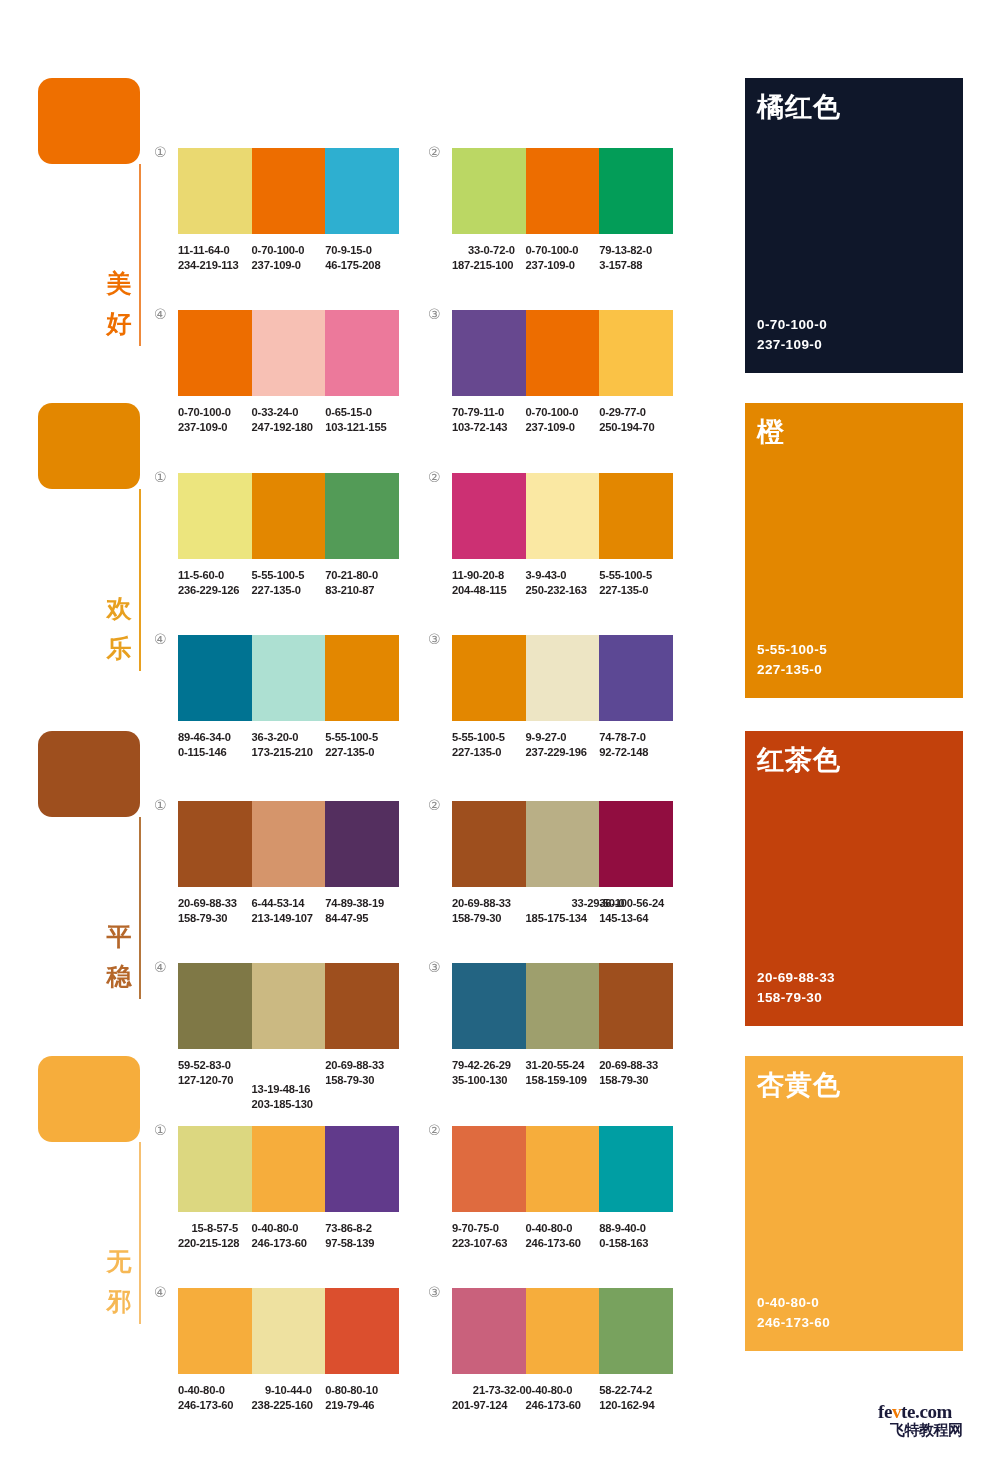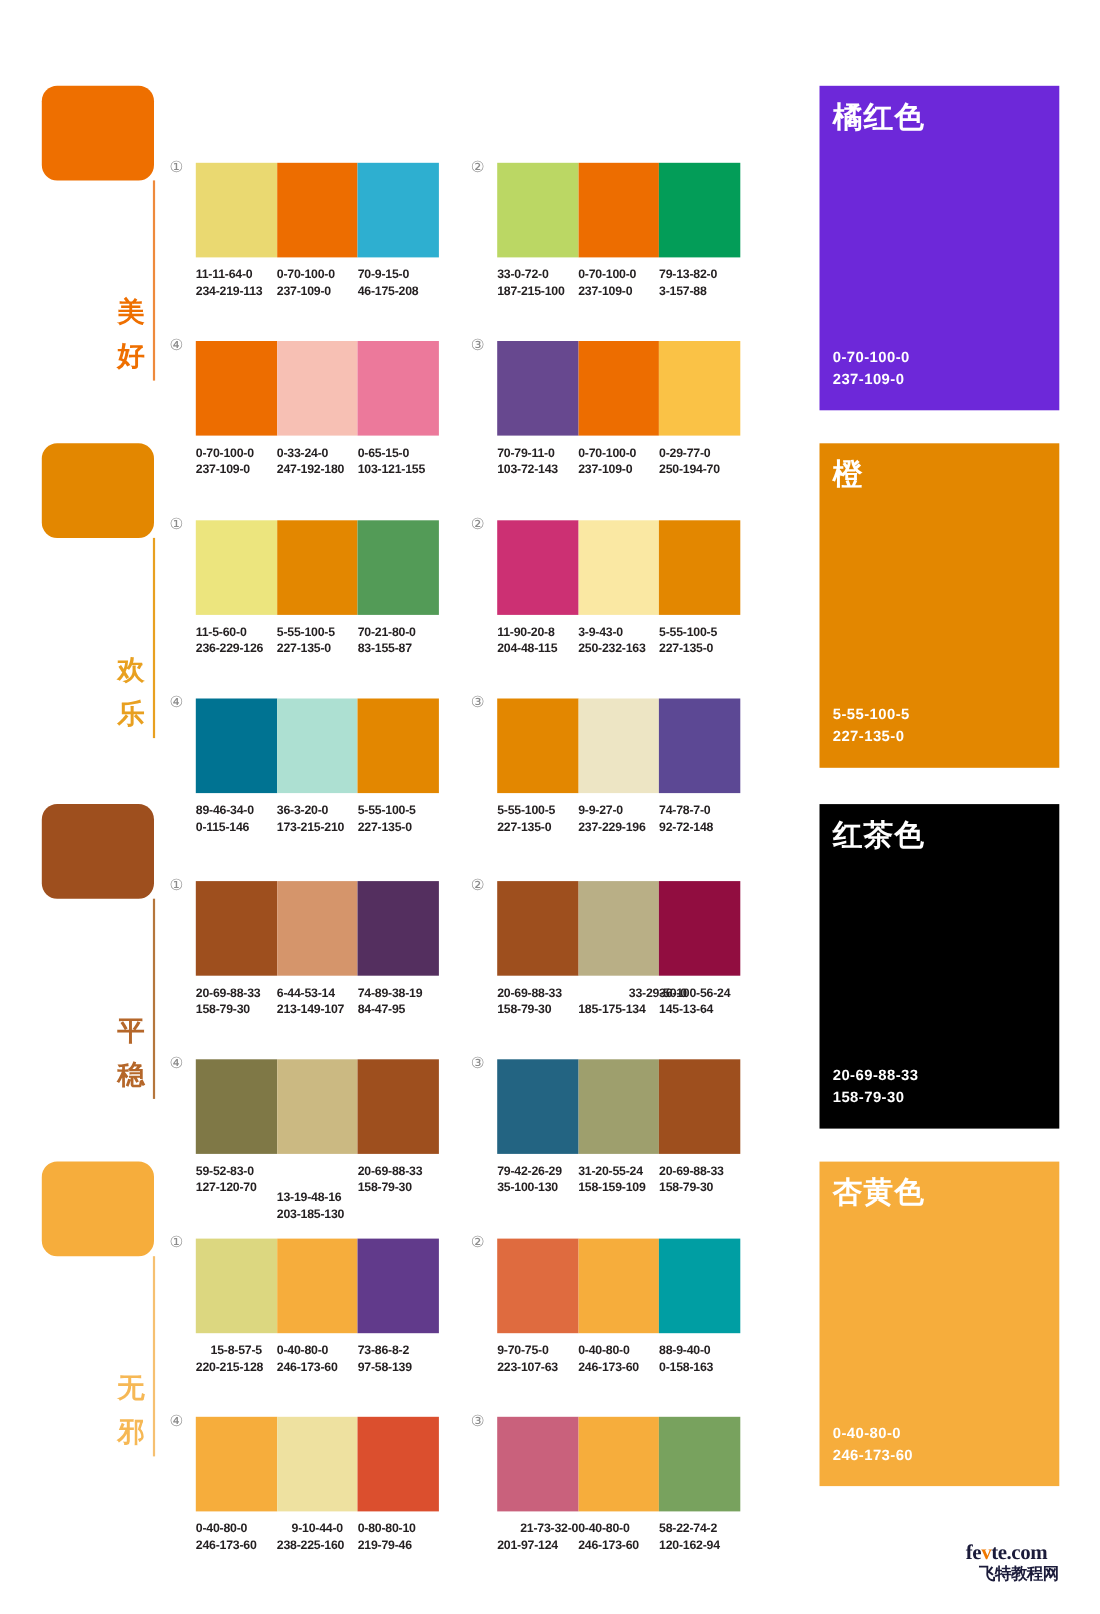--- a/index.html
+++ b/index.html
@@ -254,7 +254,7 @@
           </div>
         </div>
       </div>
-      <div class="bigpanel" style="top: 8px; background: #6d28d9; padding-left: 16px;">
+      <div class="bigpanel" style="top: 8px; background: #0f172a; padding-left: 16px;">
         <div class="bp-title">橘红色</div>
         <div class="bp-codes">
           <span>0-70-100-0</span>

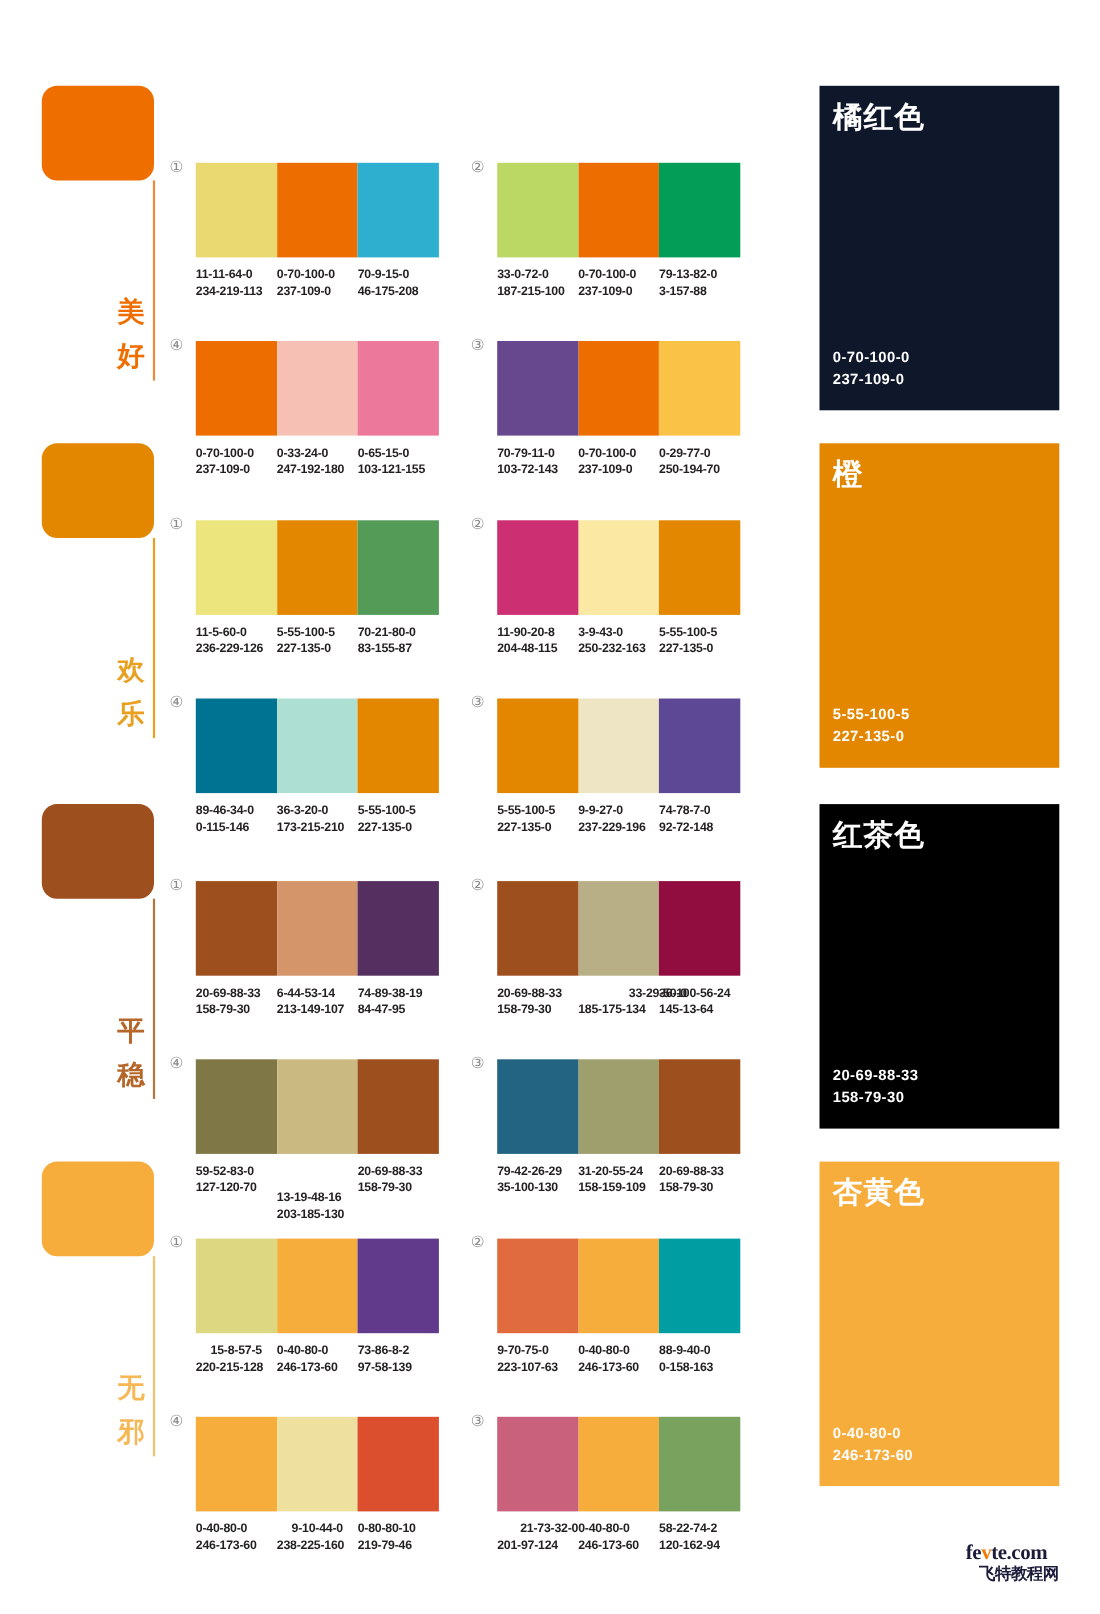--- a/index.html
+++ b/index.html
@@ -197,7 +197,7 @@
         </div>
         <div class="code-row">
           <div class="code-cell">
-            <span style="display: block;">33-0-72-0</span>
+            <span style="display: block; margin-left: 16px;">33-0-72-0</span>
             <span class="rgb">187-215-100</span>
           </div>
           <div class="code-cell">

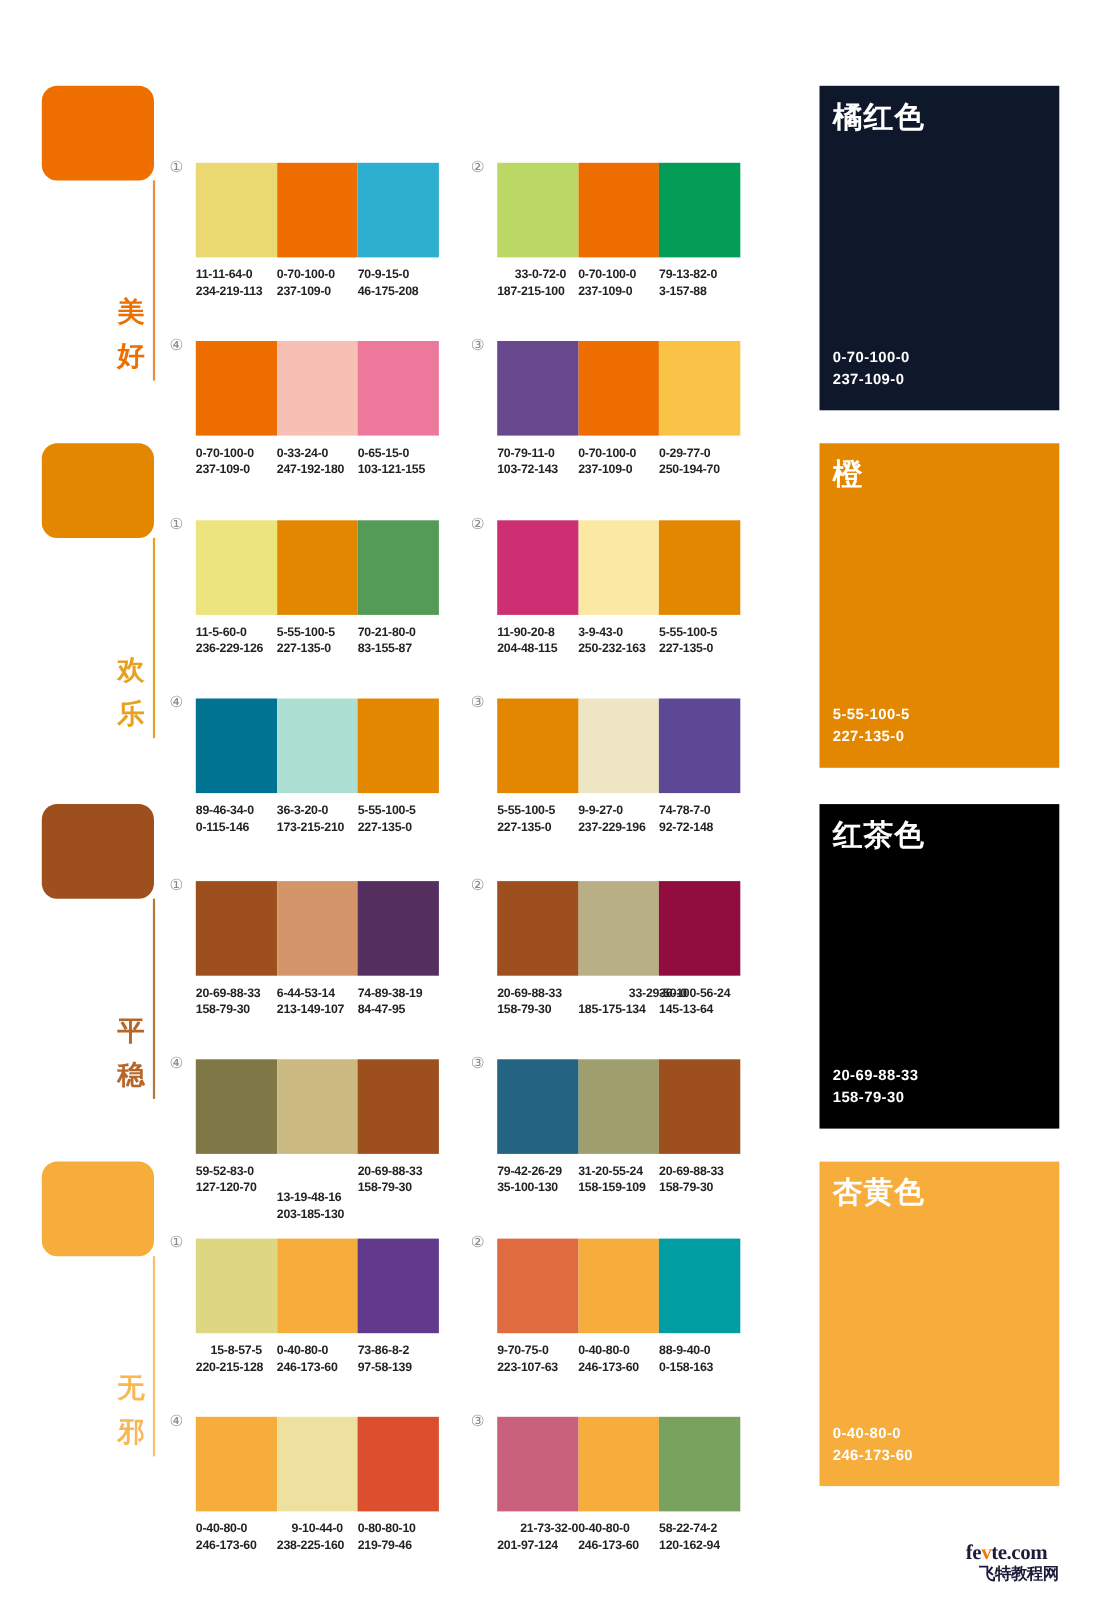--- a/index.html
+++ b/index.html
@@ -289,7 +289,7 @@
           </div>
           <div class="code-cell">
             <span style="display: block;">70-21-80-0</span>
-            <span class="rgb">83-155-87</span>
+            <span class="rgb">83-210-87</span>
           </div>
         </div>
       </div>

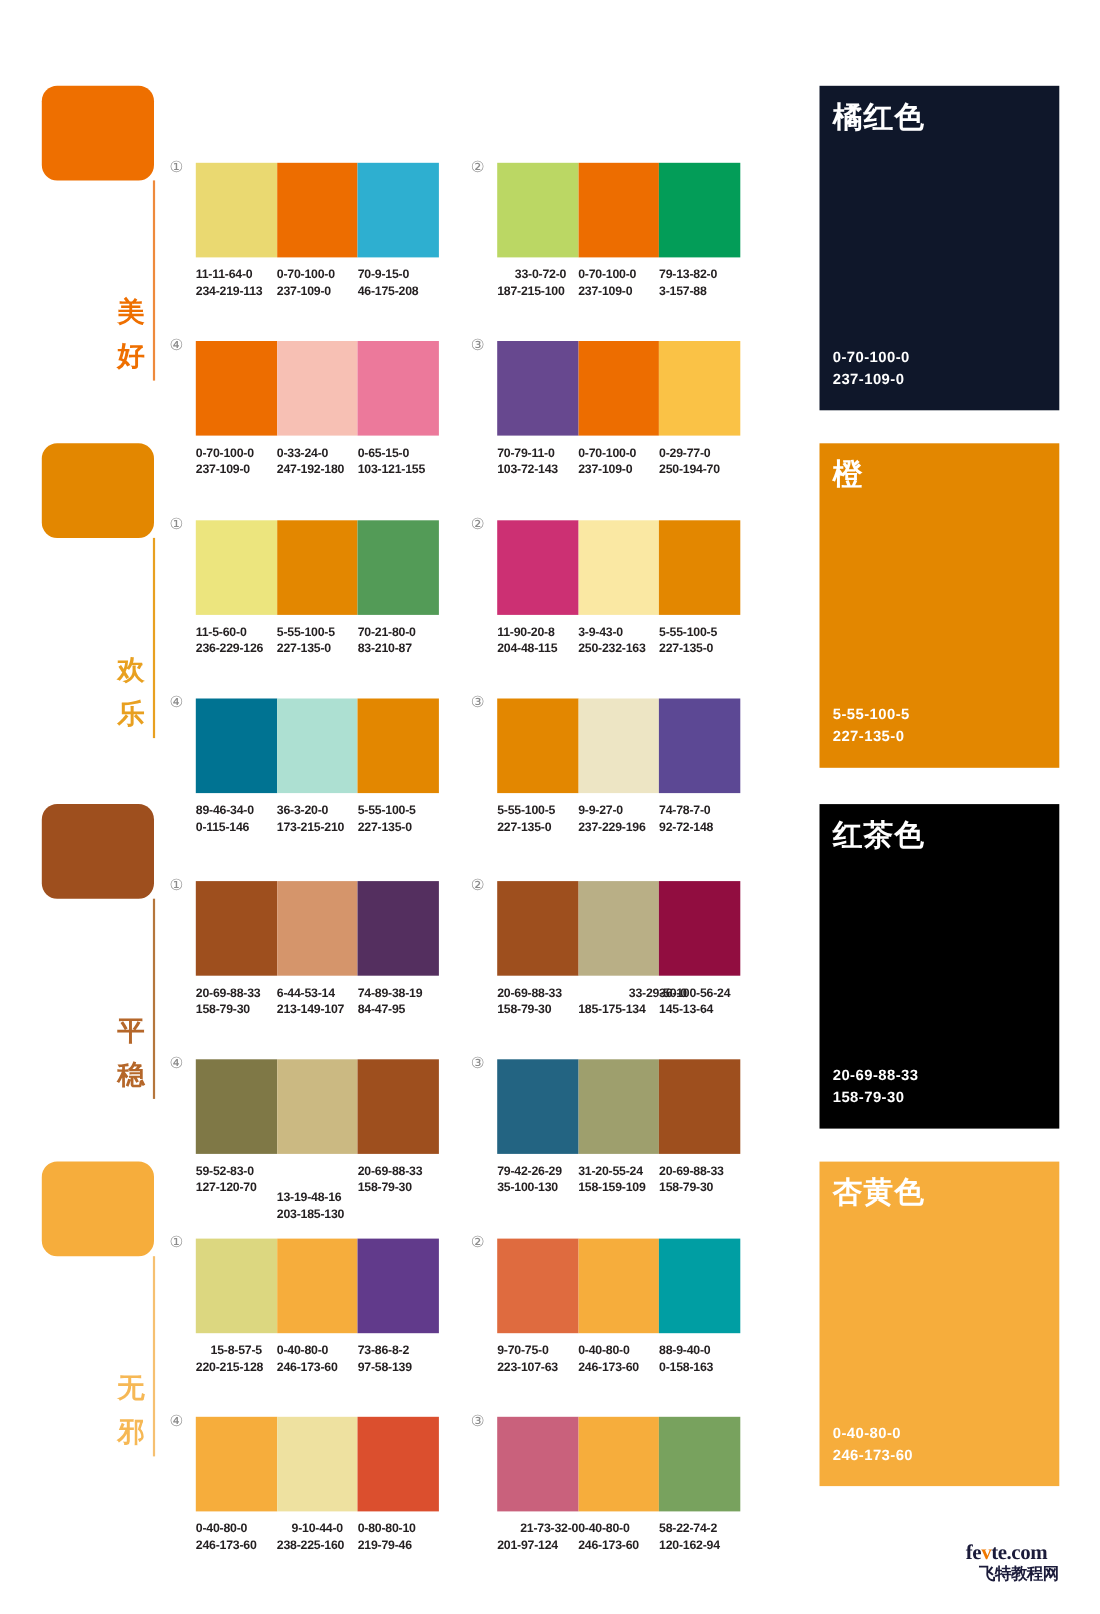--- a/index.html
+++ b/index.html
@@ -464,7 +464,7 @@
           </div>
         </div>
       </div>
-      <div class="bigpanel" style="top: 8px; background: #000000;">
+      <div class="bigpanel" style="top: 8px; background: #c2410c;">
         <div class="bp-title">红茶色</div>
         <div class="bp-codes">
           <span>20-69-88-33</span>

